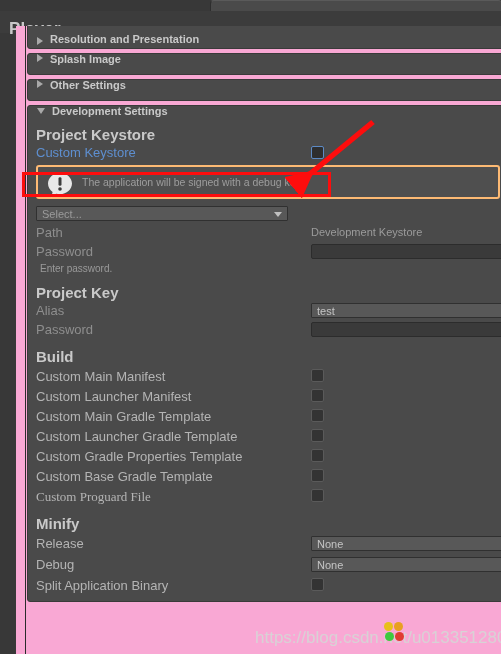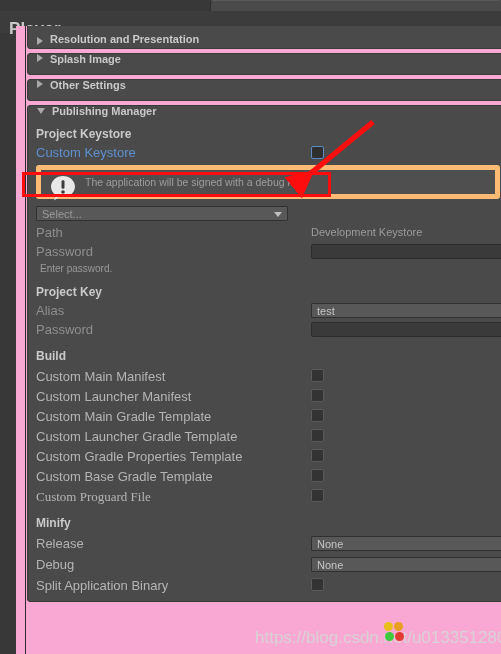--- a/index.html
+++ b/index.html
@@ -150,7 +150,7 @@
       <div class="foldout">
         <div class="fold-head">
           <span class="tri open"></span>
-          <span class="fold-label">Publishing Manager</span>
+          <span class="fold-label">Development Settings</span>
         </div>
 
         <div class="content">

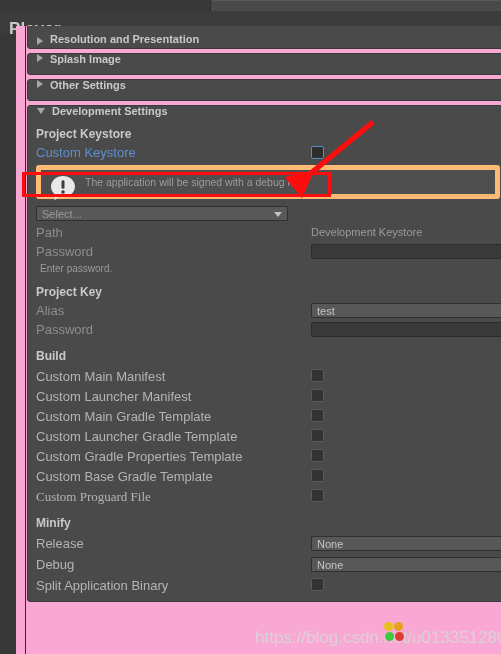--- a/index.html
+++ b/index.html
@@ -44,7 +44,7 @@
   .lbl.dim{color:#8e8e8e;}
   .lbl.blue{color:#5e8fd0;}
   .lbl.hint{font-size:10px;color:#9a9a9a;padding-left:4px;}
-  .sect{font-size:12px;font-weight:bold;color:#c9c9c9;line-height:11px;}
+  .sect{font-size:15px;font-weight:bold;color:#c9c9c9;line-height:11px;}
 
   .btn{width:252px;height:16px;background:#585858;border:1px solid #303030;border-radius:2px;
     display:flex;align-items:center;justify-content:center;font-size:11px;color:#cfcfcf;box-sizing:border-box;}

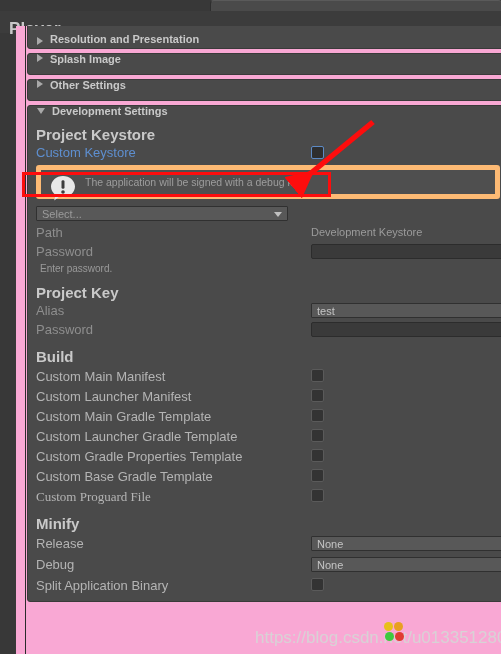--- a/index.html
+++ b/index.html
@@ -54,7 +54,7 @@
   .cbox.focus{border:1px solid #5d8ac4;background:#2e2e2e;}
 
   .infobox{position:relative;width:464px;height:34px;background:#4f4f4f;
-    border:5px solid #fdba74;border-radius:3px;box-sizing:border-box;margin:3px 0 5px 0;
+    border:2px solid #fdba74;border-radius:3px;box-sizing:border-box;margin:3px 0 5px 0;
     display:flex;align-items:center;}
   .infotext{font-size:10.5px;color:#9d9d9d;margin-left:44px;}
 

